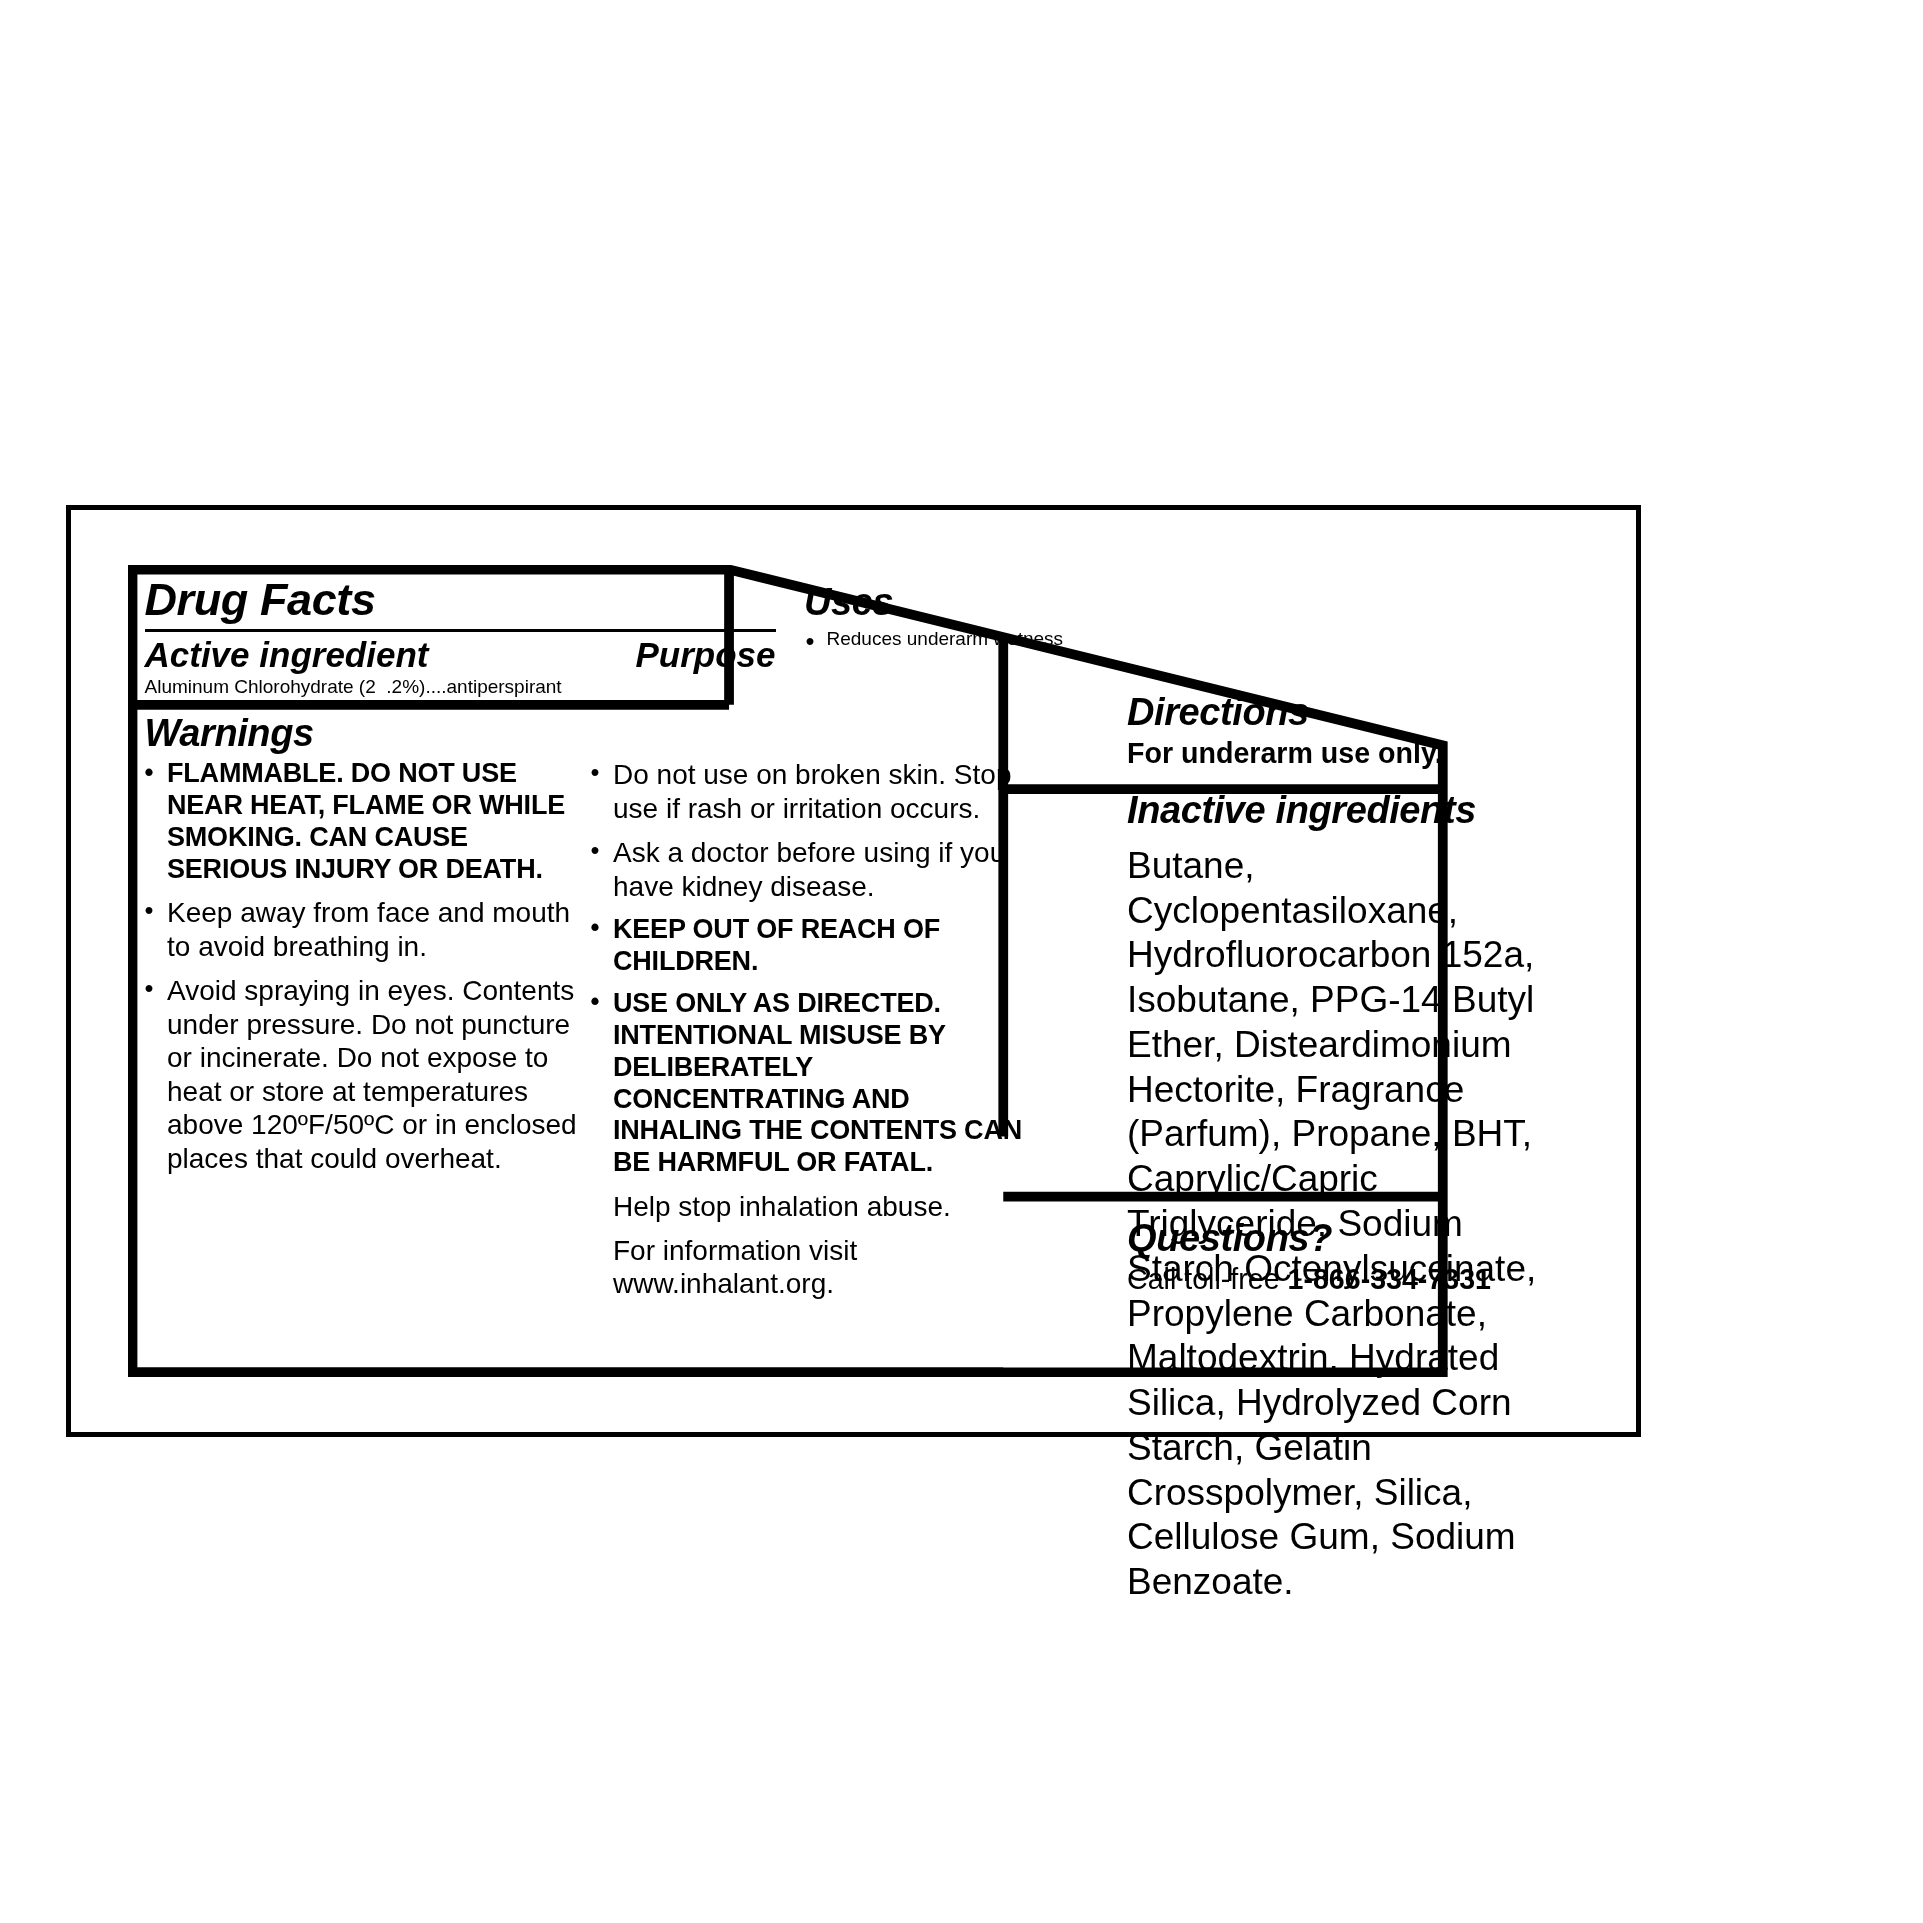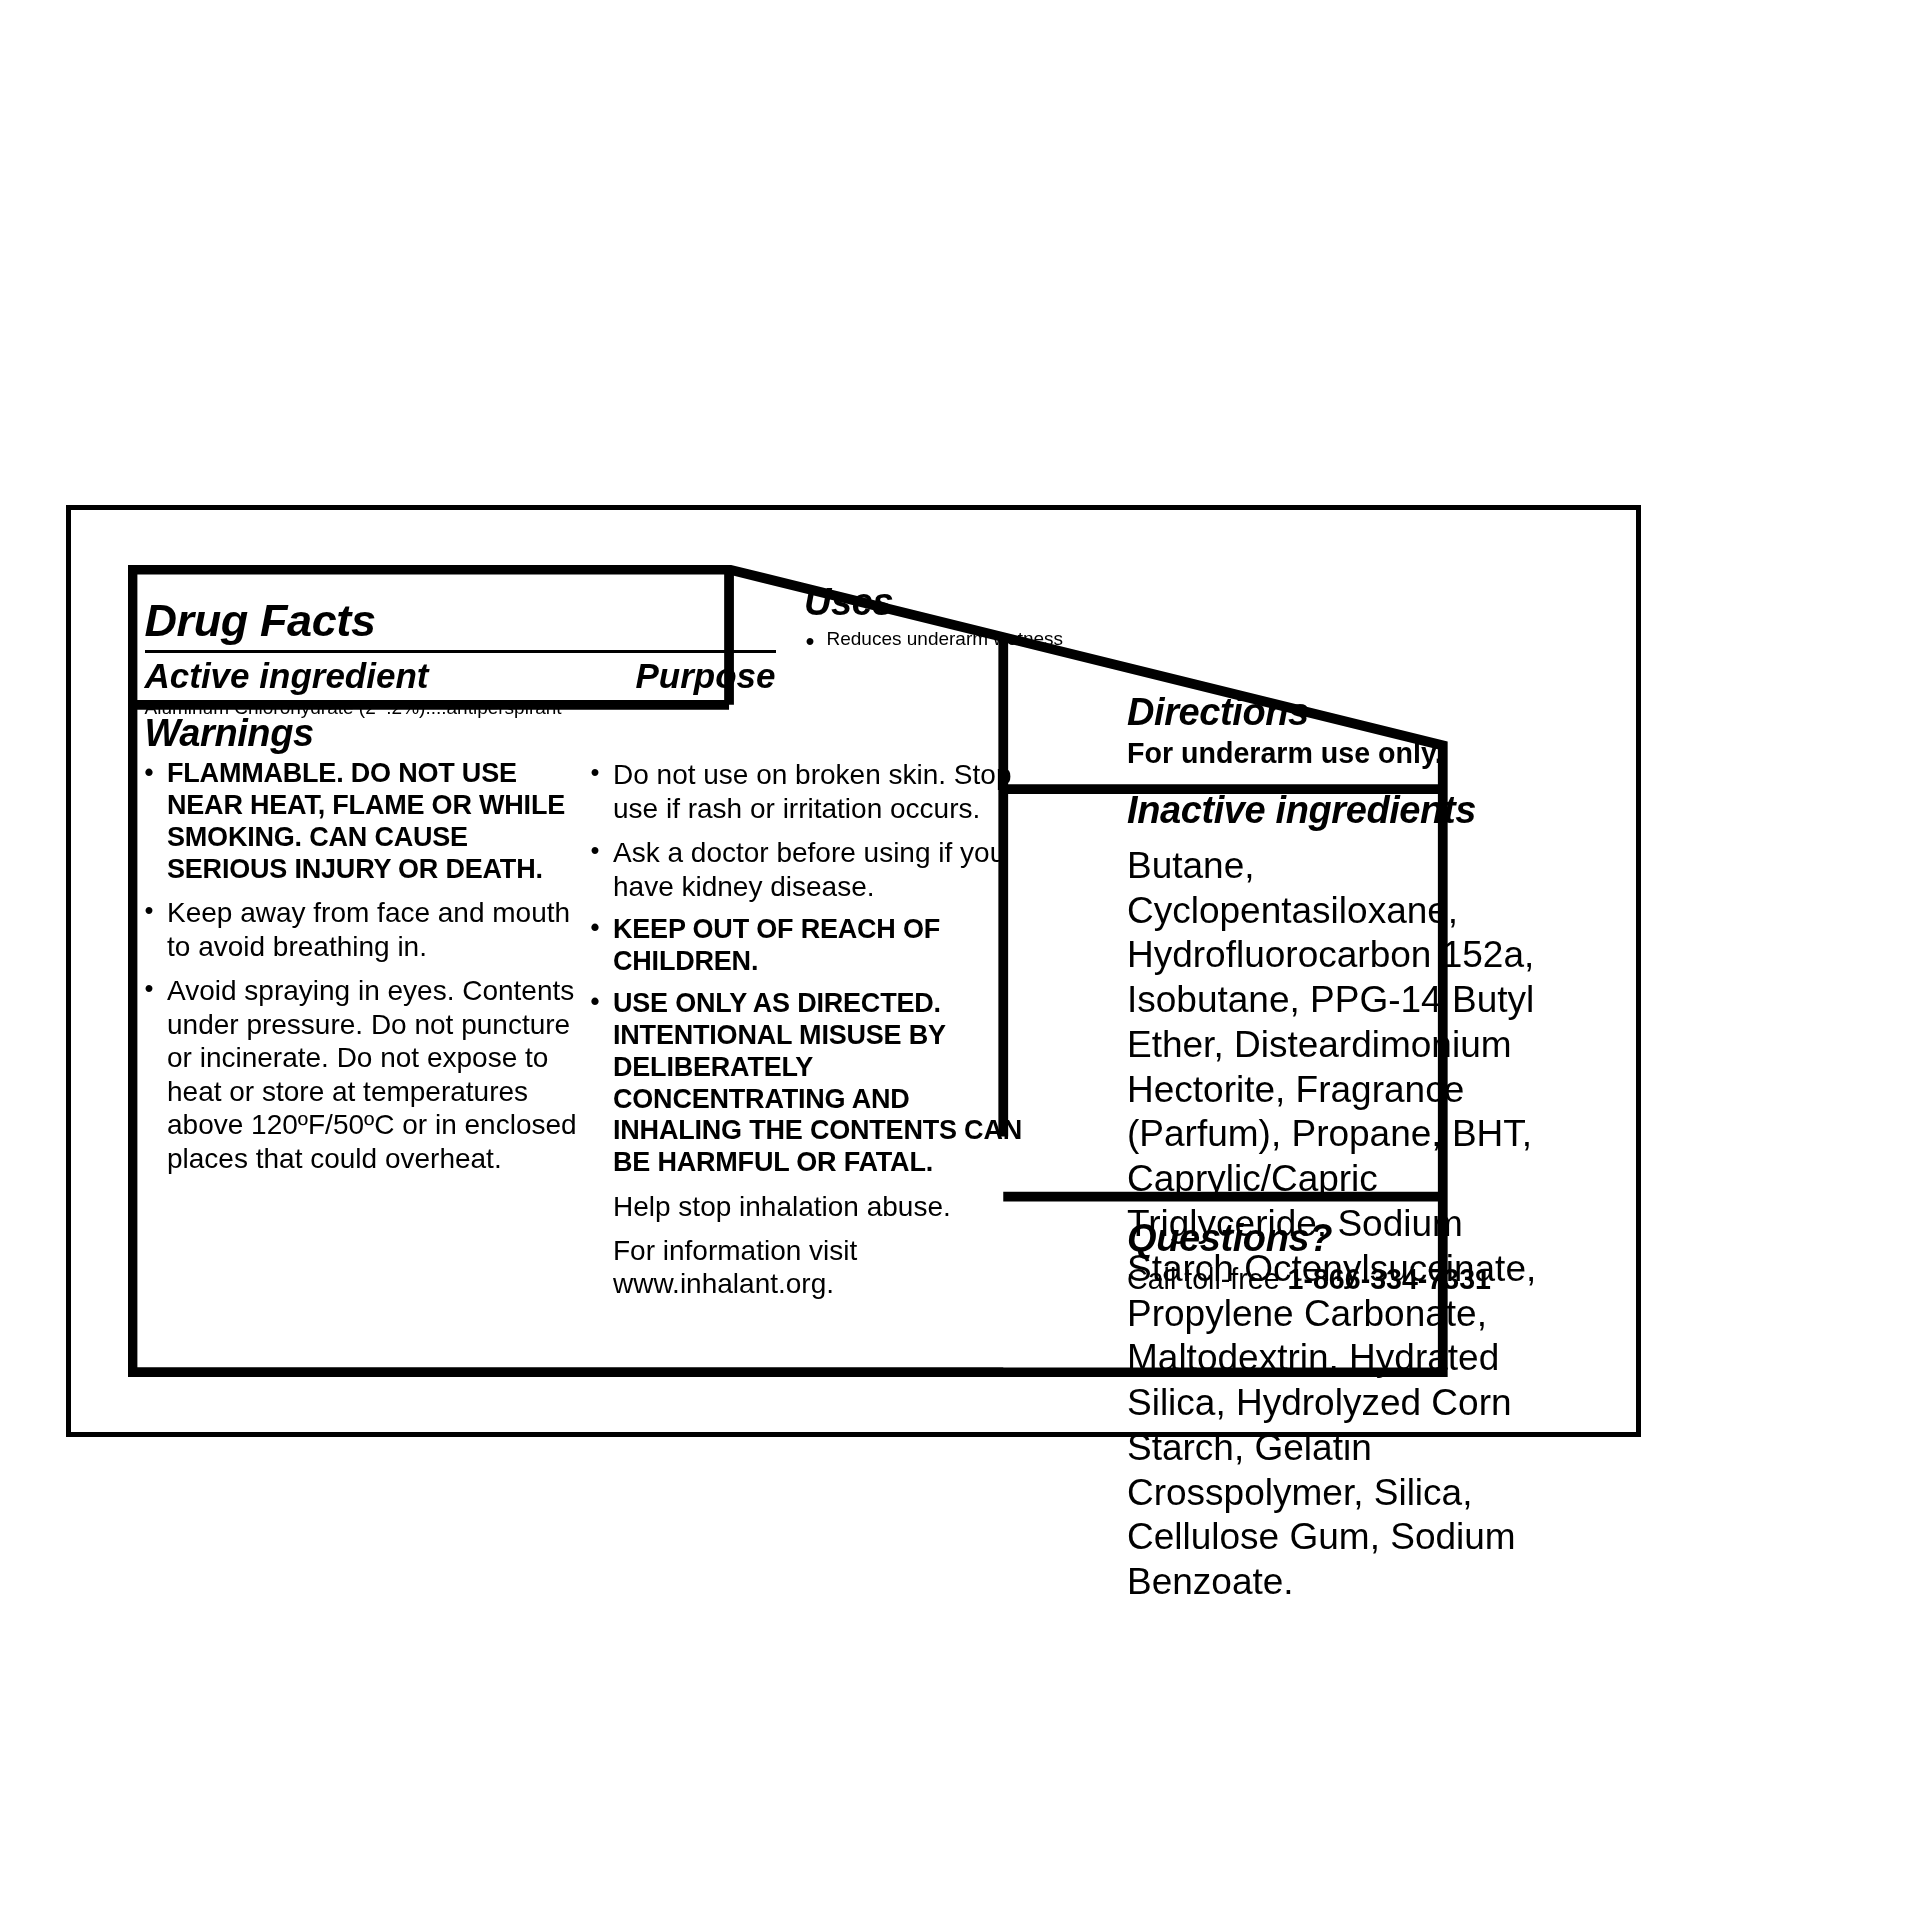--- a/index.html
+++ b/index.html
@@ -64,7 +64,6 @@
     font-size: 45px;
     line-height: 1.05;
     letter-spacing: -0.4px;
-    margin-top: 21px;
   }
   .rule-thin {
     border-bottom: 3px solid #000;

